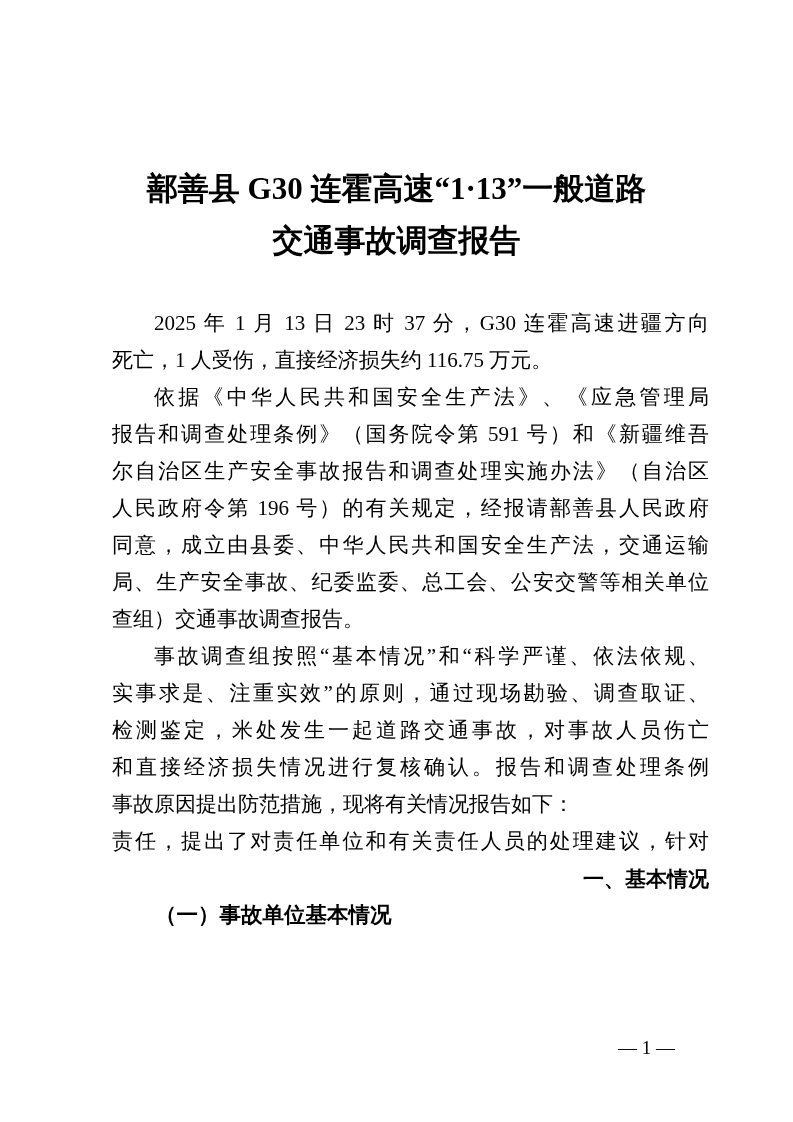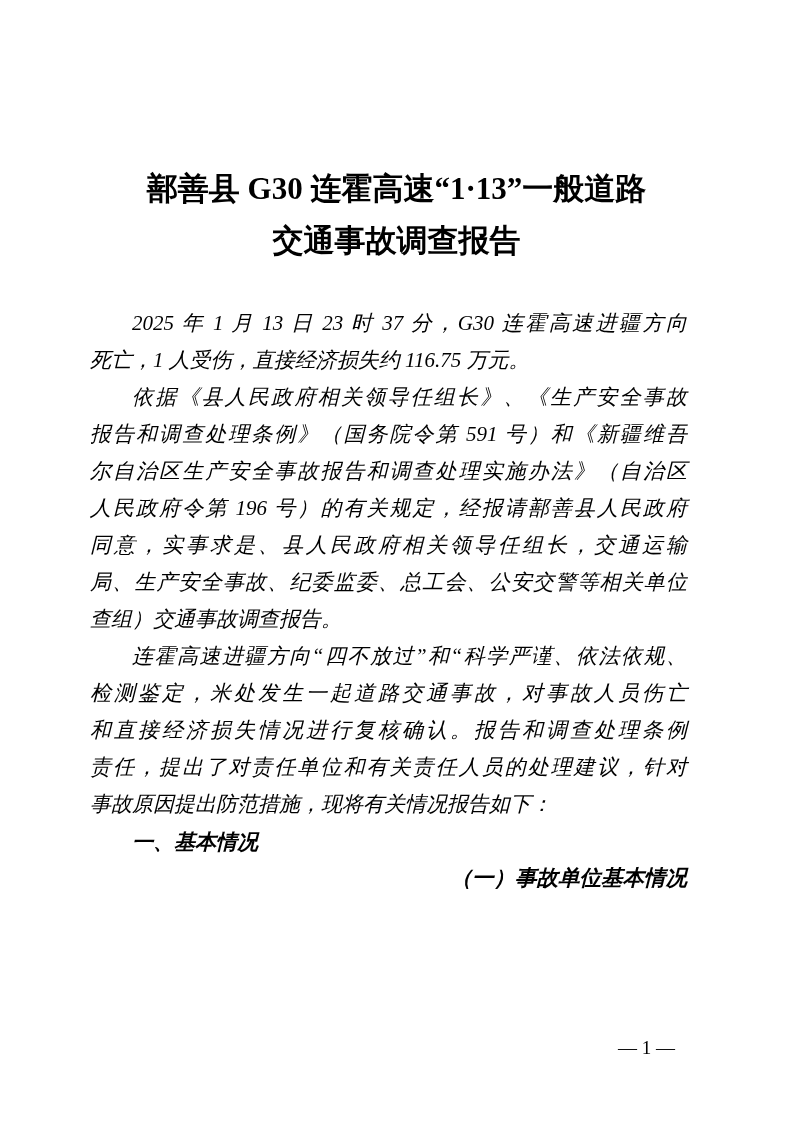--- a/index.html
+++ b/index.html
@@ -28,10 +28,9 @@
   }
   .content {
     position: absolute;
-    left: 90px;
+    left: 112px;
     top: 305px;
     width: 597px;
-    font-style: italic;
   }
   .line {
     height: 37px;

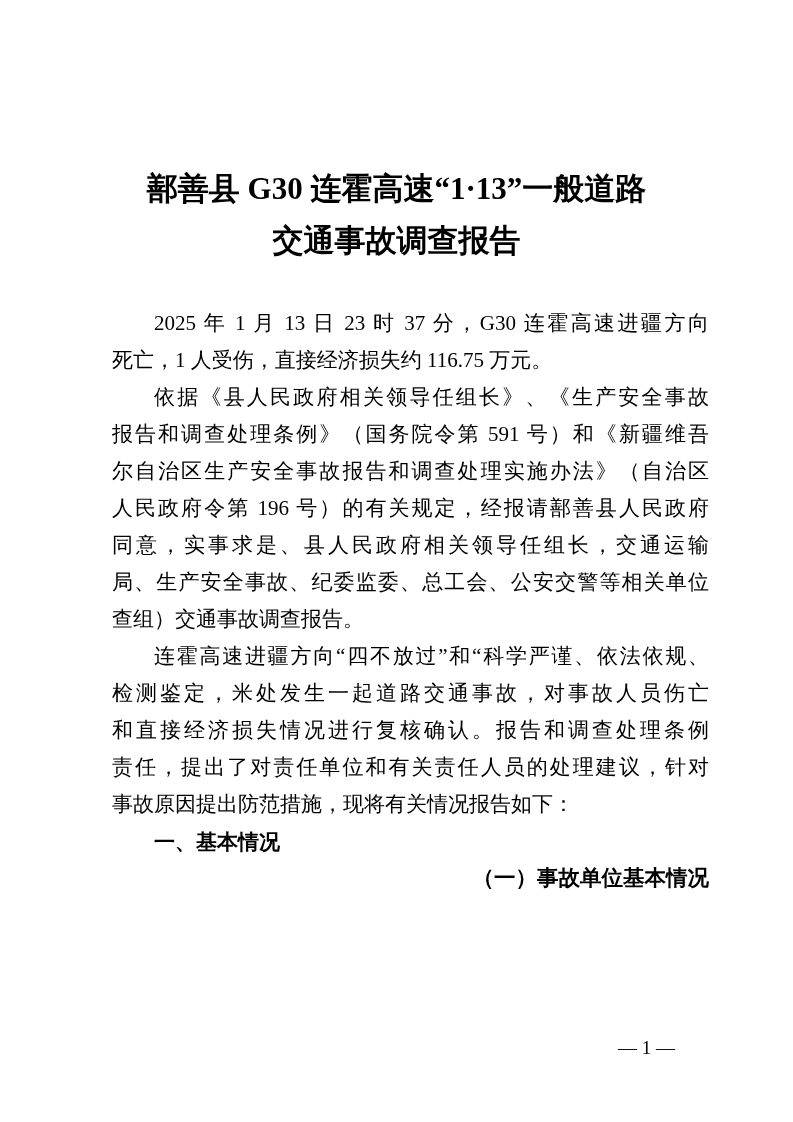--- a/index.html
+++ b/index.html
@@ -85,7 +85,7 @@
   <div class="content">
     <div class="line first">2025 年 1 月 13 日 23 时 37 分，G30 连霍高速进疆方向</div>
     <div class="line end">死亡，1 人受伤，直接经济损失约 116.75 万元。</div>
-    <div class="line first">依据《县人民政府相关领导任组长》、《生产安全事故</div>
+    <div class="line first">依据《中华人民共和国安全生产法》、《应急管理局</div>
     <div class="line">报告和调查处理条例》（国务院令第 591 号）和《新疆维吾</div>
     <div class="line">尔自治区生产安全事故报告和调查处理实施办法》（自治区</div>
     <div class="line">人民政府令第 196 号）的有关规定，经报请鄯善县人民政府</div>

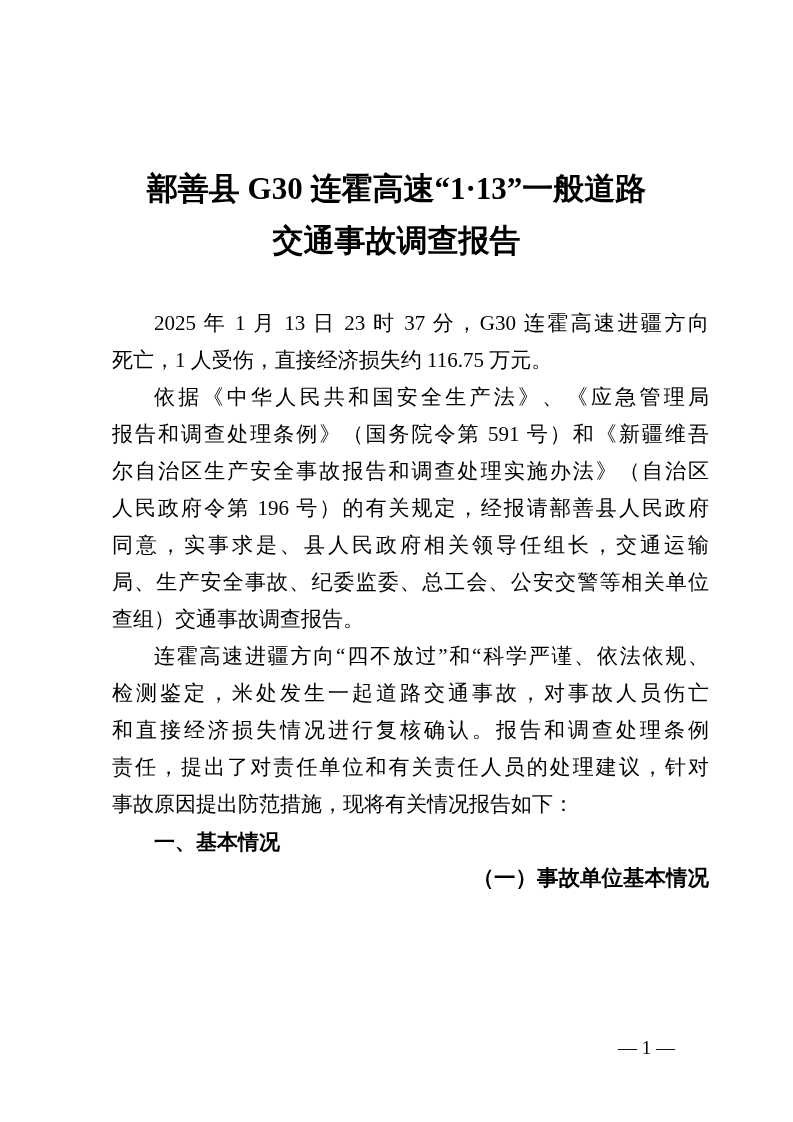--- a/index.html
+++ b/index.html
@@ -89,7 +89,7 @@
     <div class="line">报告和调查处理条例》（国务院令第 591 号）和《新疆维吾</div>
     <div class="line">尔自治区生产安全事故报告和调查处理实施办法》（自治区</div>
     <div class="line">人民政府令第 196 号）的有关规定，经报请鄯善县人民政府</div>
-    <div class="line">同意，实事求是、县人民政府相关领导任组长，交通运输</div>
+    <div class="line">同意，成立由县委、中华人民共和国安全生产法，交通运输</div>
     <div class="line">局、生产安全事故、纪委监委、总工会、公安交警等相关单位</div>
     <div class="line end">查组）交通事故调查报告。</div>
     <div class="line first">连霍高速进疆方向“四不放过”和“科学严谨、依法依规、</div>

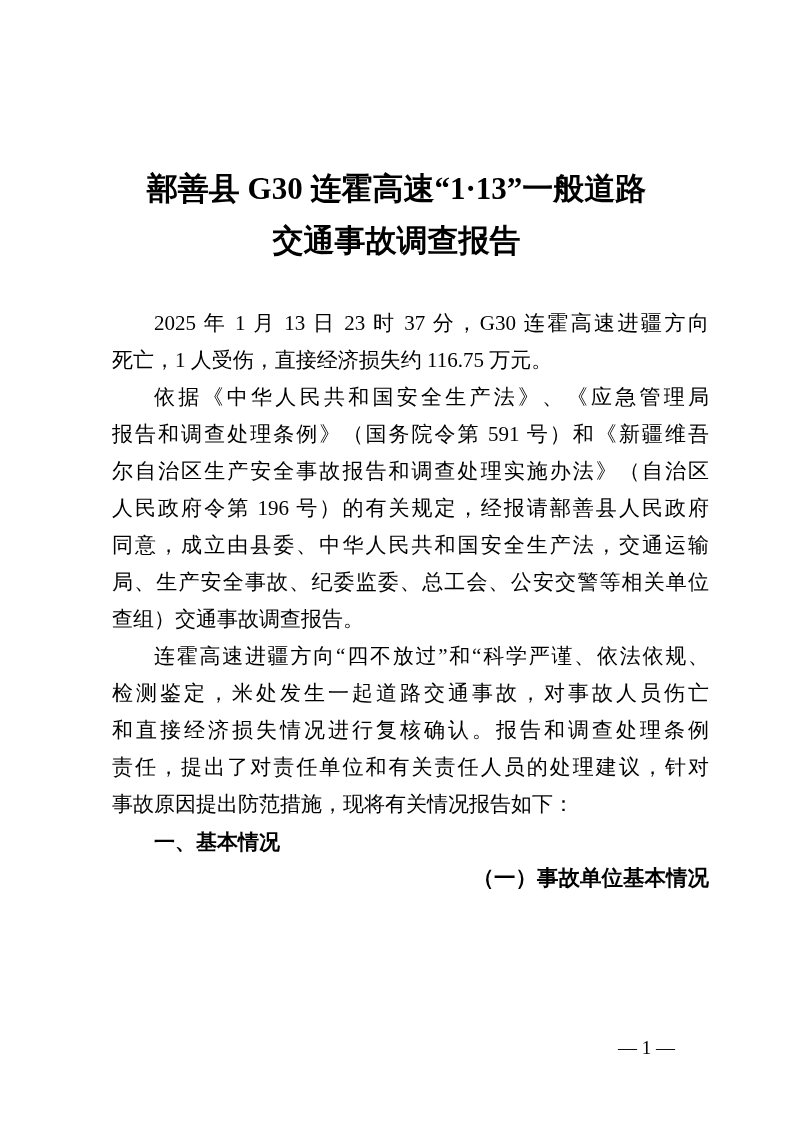--- a/index.html
+++ b/index.html
@@ -92,7 +92,7 @@
     <div class="line">同意，成立由县委、中华人民共和国安全生产法，交通运输</div>
     <div class="line">局、生产安全事故、纪委监委、总工会、公安交警等相关单位</div>
     <div class="line end">查组）交通事故调查报告。</div>
-    <div class="line first">连霍高速进疆方向“四不放过”和“科学严谨、依法依规、</div>
+    <div class="line first">事故调查组按照“基本情况”和“科学严谨、依法依规、</div>
     <div class="line">检测鉴定，米处发生一起道路交通事故，对事故人员伤亡</div>
     <div class="line">和直接经济损失情况进行复核确认。报告和调查处理条例</div>
     <div class="line">责任，提出了对责任单位和有关责任人员的处理建议，针对</div>

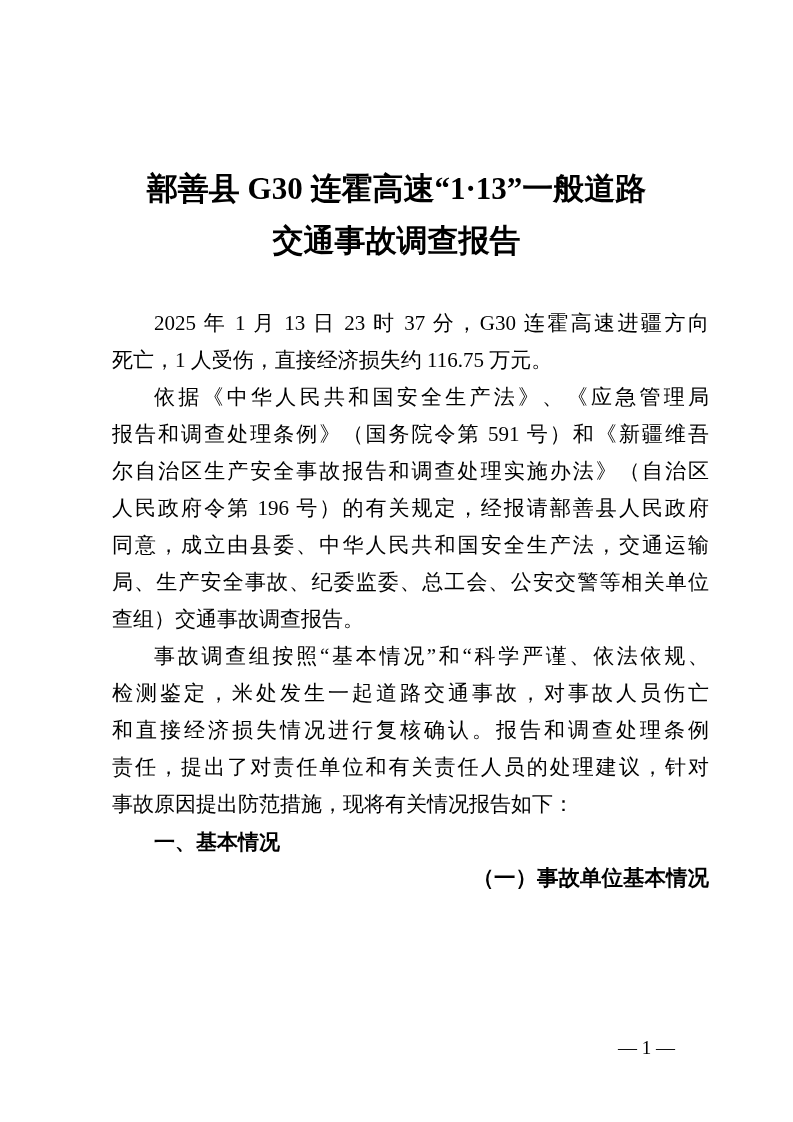--- a/index.html
+++ b/index.html
@@ -93,6 +93,7 @@
     <div class="line">局、生产安全事故、纪委监委、总工会、公安交警等相关单位</div>
     <div class="line end">查组）交通事故调查报告。</div>
     <div class="line first">事故调查组按照“基本情况”和“科学严谨、依法依规、</div>
+    <div class="line">实事求是、注重实效”的原则，通过现场勘验、调查取证、</div>
     <div class="line">检测鉴定，米处发生一起道路交通事故，对事故人员伤亡</div>
     <div class="line">和直接经济损失情况进行复核确认。报告和调查处理条例</div>
     <div class="line">责任，提出了对责任单位和有关责任人员的处理建议，针对</div>

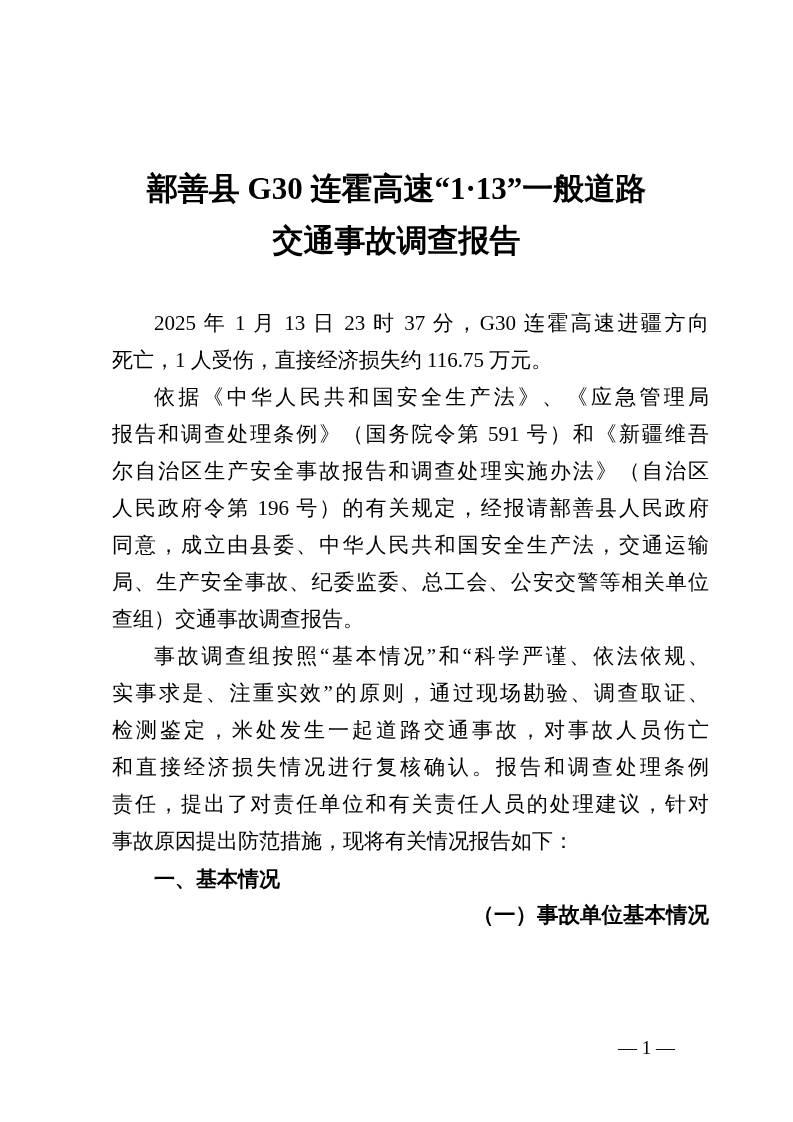--- a/index.html
+++ b/index.html
@@ -96,8 +96,8 @@
     <div class="line">实事求是、注重实效”的原则，通过现场勘验、调查取证、</div>
     <div class="line">检测鉴定，米处发生一起道路交通事故，对事故人员伤亡</div>
     <div class="line">和直接经济损失情况进行复核确认。报告和调查处理条例</div>
+    <div class="line end">事故原因提出防范措施，现将有关情况报告如下：</div>
     <div class="line">责任，提出了对责任单位和有关责任人员的处理建议，针对</div>
-    <div class="line end">事故原因提出防范措施，现将有关情况报告如下：</div>
     <div class="heading-1">一、基本情况</div>
     <div class="heading-2">（一）事故单位基本情况</div>
   </div>

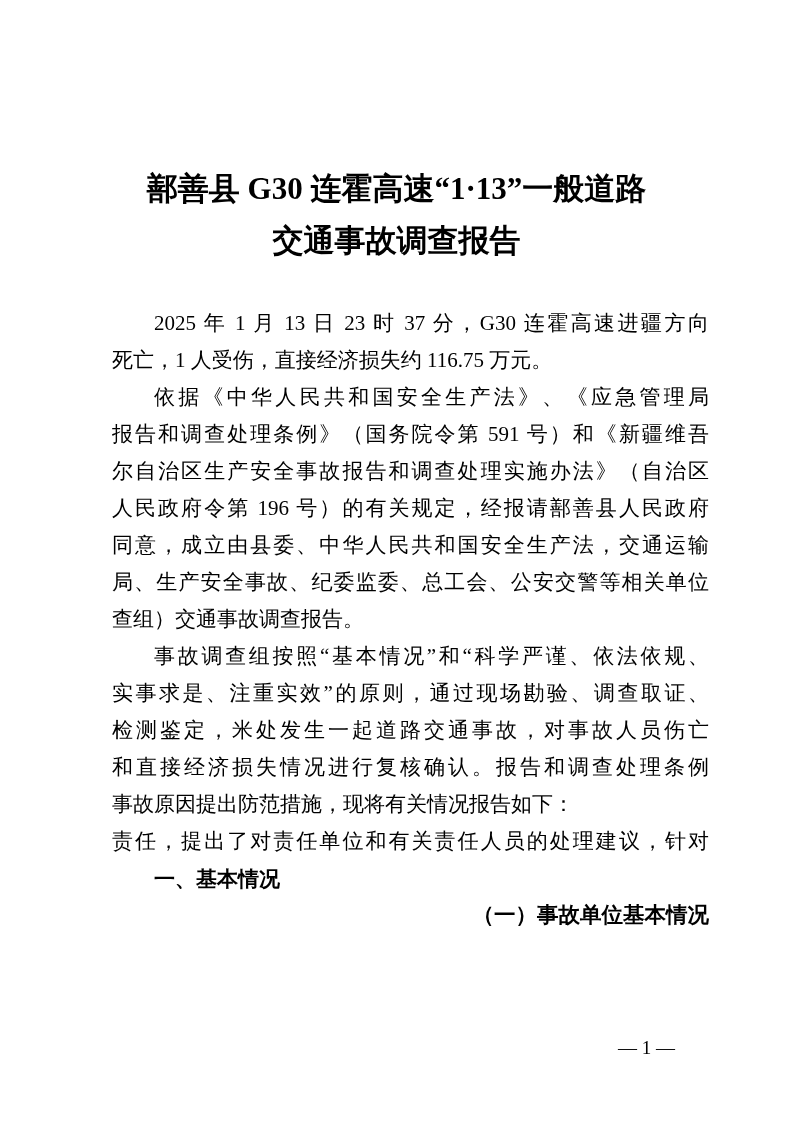--- a/index.html
+++ b/index.html
@@ -51,7 +51,7 @@
     font-size: 21px;
     font-weight: bold;
     text-indent: 2em;
-    text-align: left;
+    text-align: right;
     font-family: "Liberation Sans", "DejaVu Sans", sans-serif;
   }
   .heading-2 {

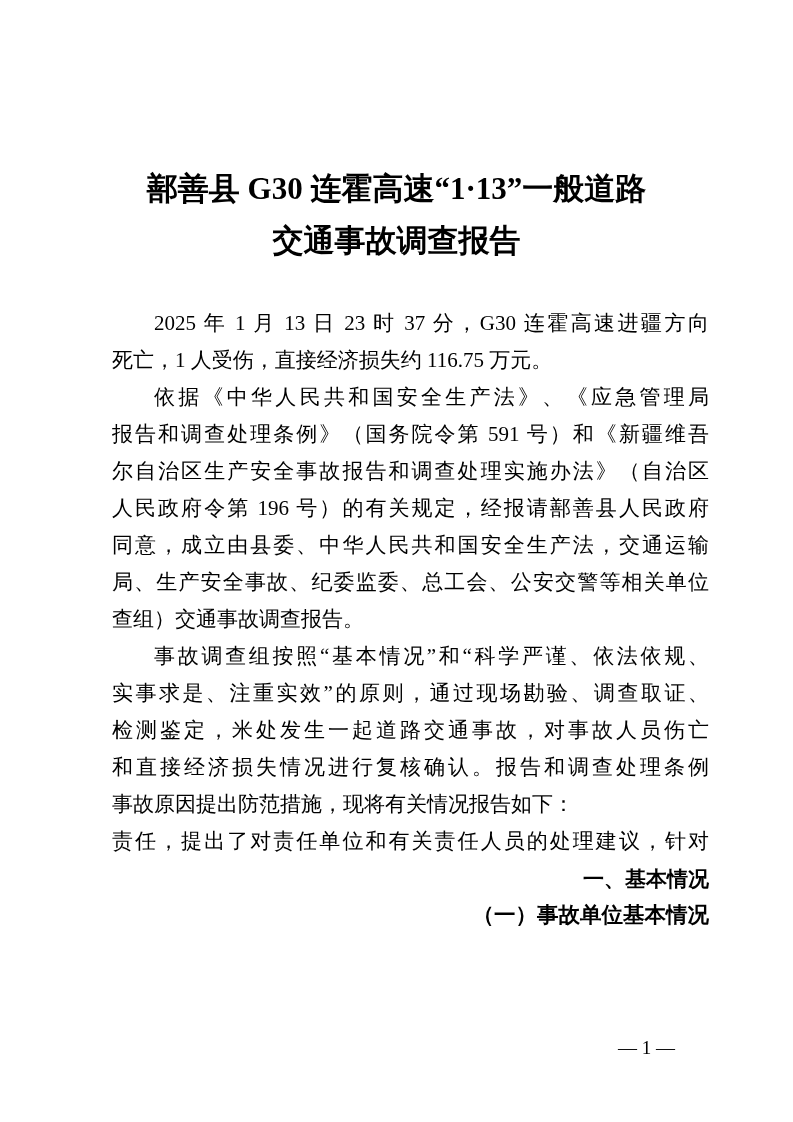--- a/index.html
+++ b/index.html
@@ -60,7 +60,7 @@
     font-size: 21.5px;
     font-weight: bold;
     text-indent: 2em;
-    text-align: right;
+    text-align: left;
     font-family: "Liberation Serif", "DejaVu Serif", serif;
   }
   .page-number {

